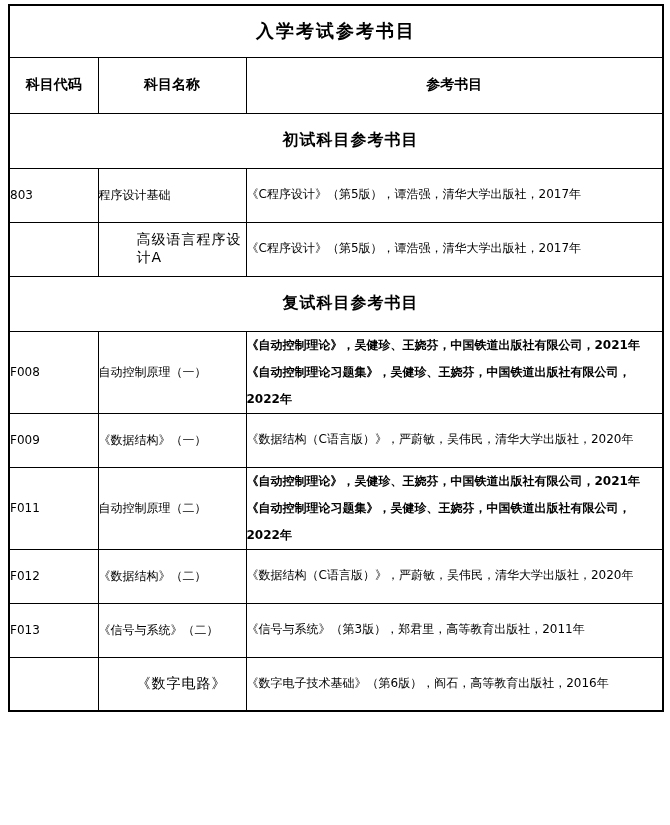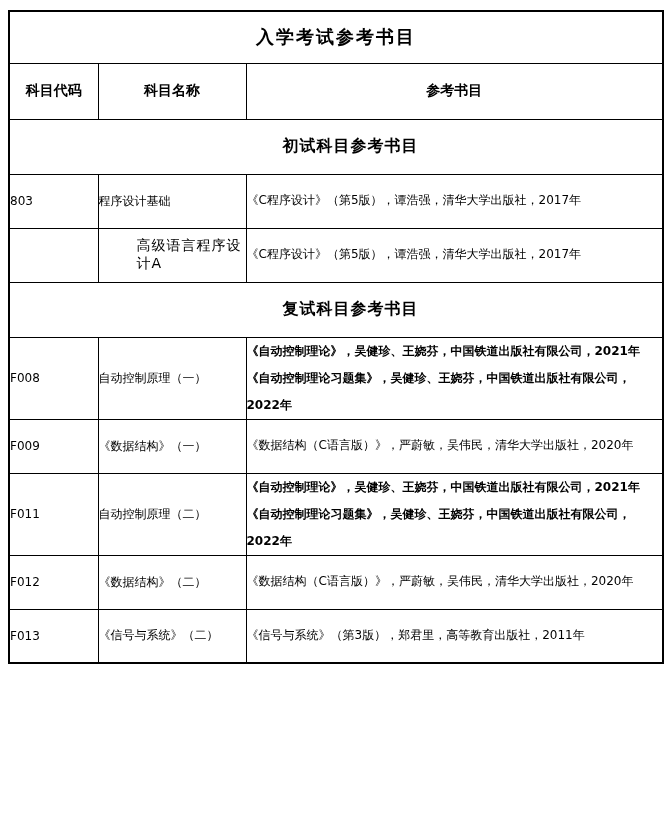--- a/index.html
+++ b/index.html
@@ -13,7 +13,7 @@
   .page { position: relative; width: 670px; height: 825px; background: #ffffff; }
 
   table.ref-table {
-    position: absolute; left: 8px; top: 10px;
+    position: absolute; left: 8px; top: 4px;
     width: 654px;
     border-collapse: collapse;
     table-layout: fixed;

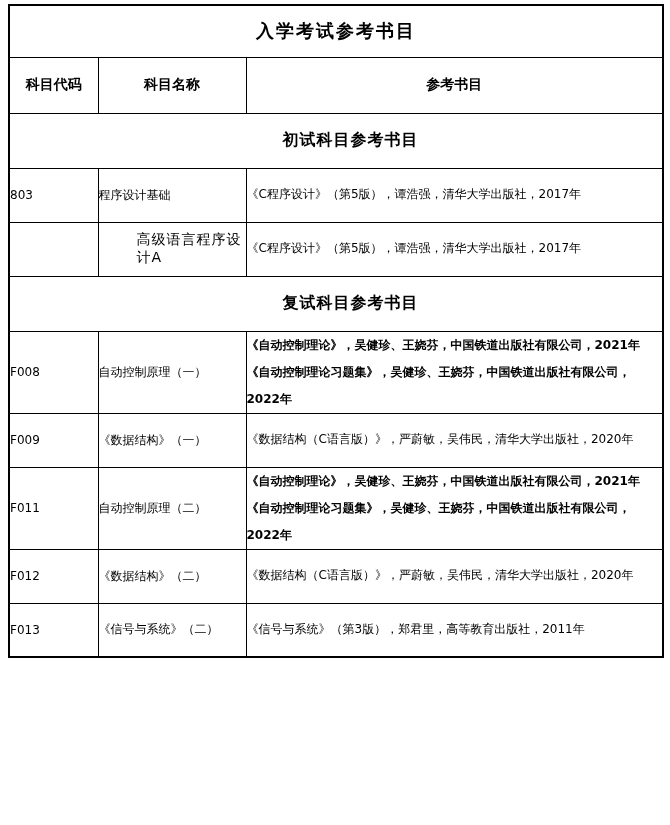--- a/index.html
+++ b/index.html
@@ -138,6 +138,13 @@
             <div class="book-line">《信号与系统》（第3版），郑君里，高等教育出版社，2011年</div>
           </td>
         </tr>
+        <tr class="data-row">
+          <td class="cell-code"></td>
+          <td class="cell-name large">《数字电路》</td>
+          <td class="cell-books">
+            <div class="book-line">《数字电子技术基础》（第6版），阎石，高等教育出版社，2016年</div>
+          </td>
+        </tr>
       </tbody>
   </table>
 </div>

